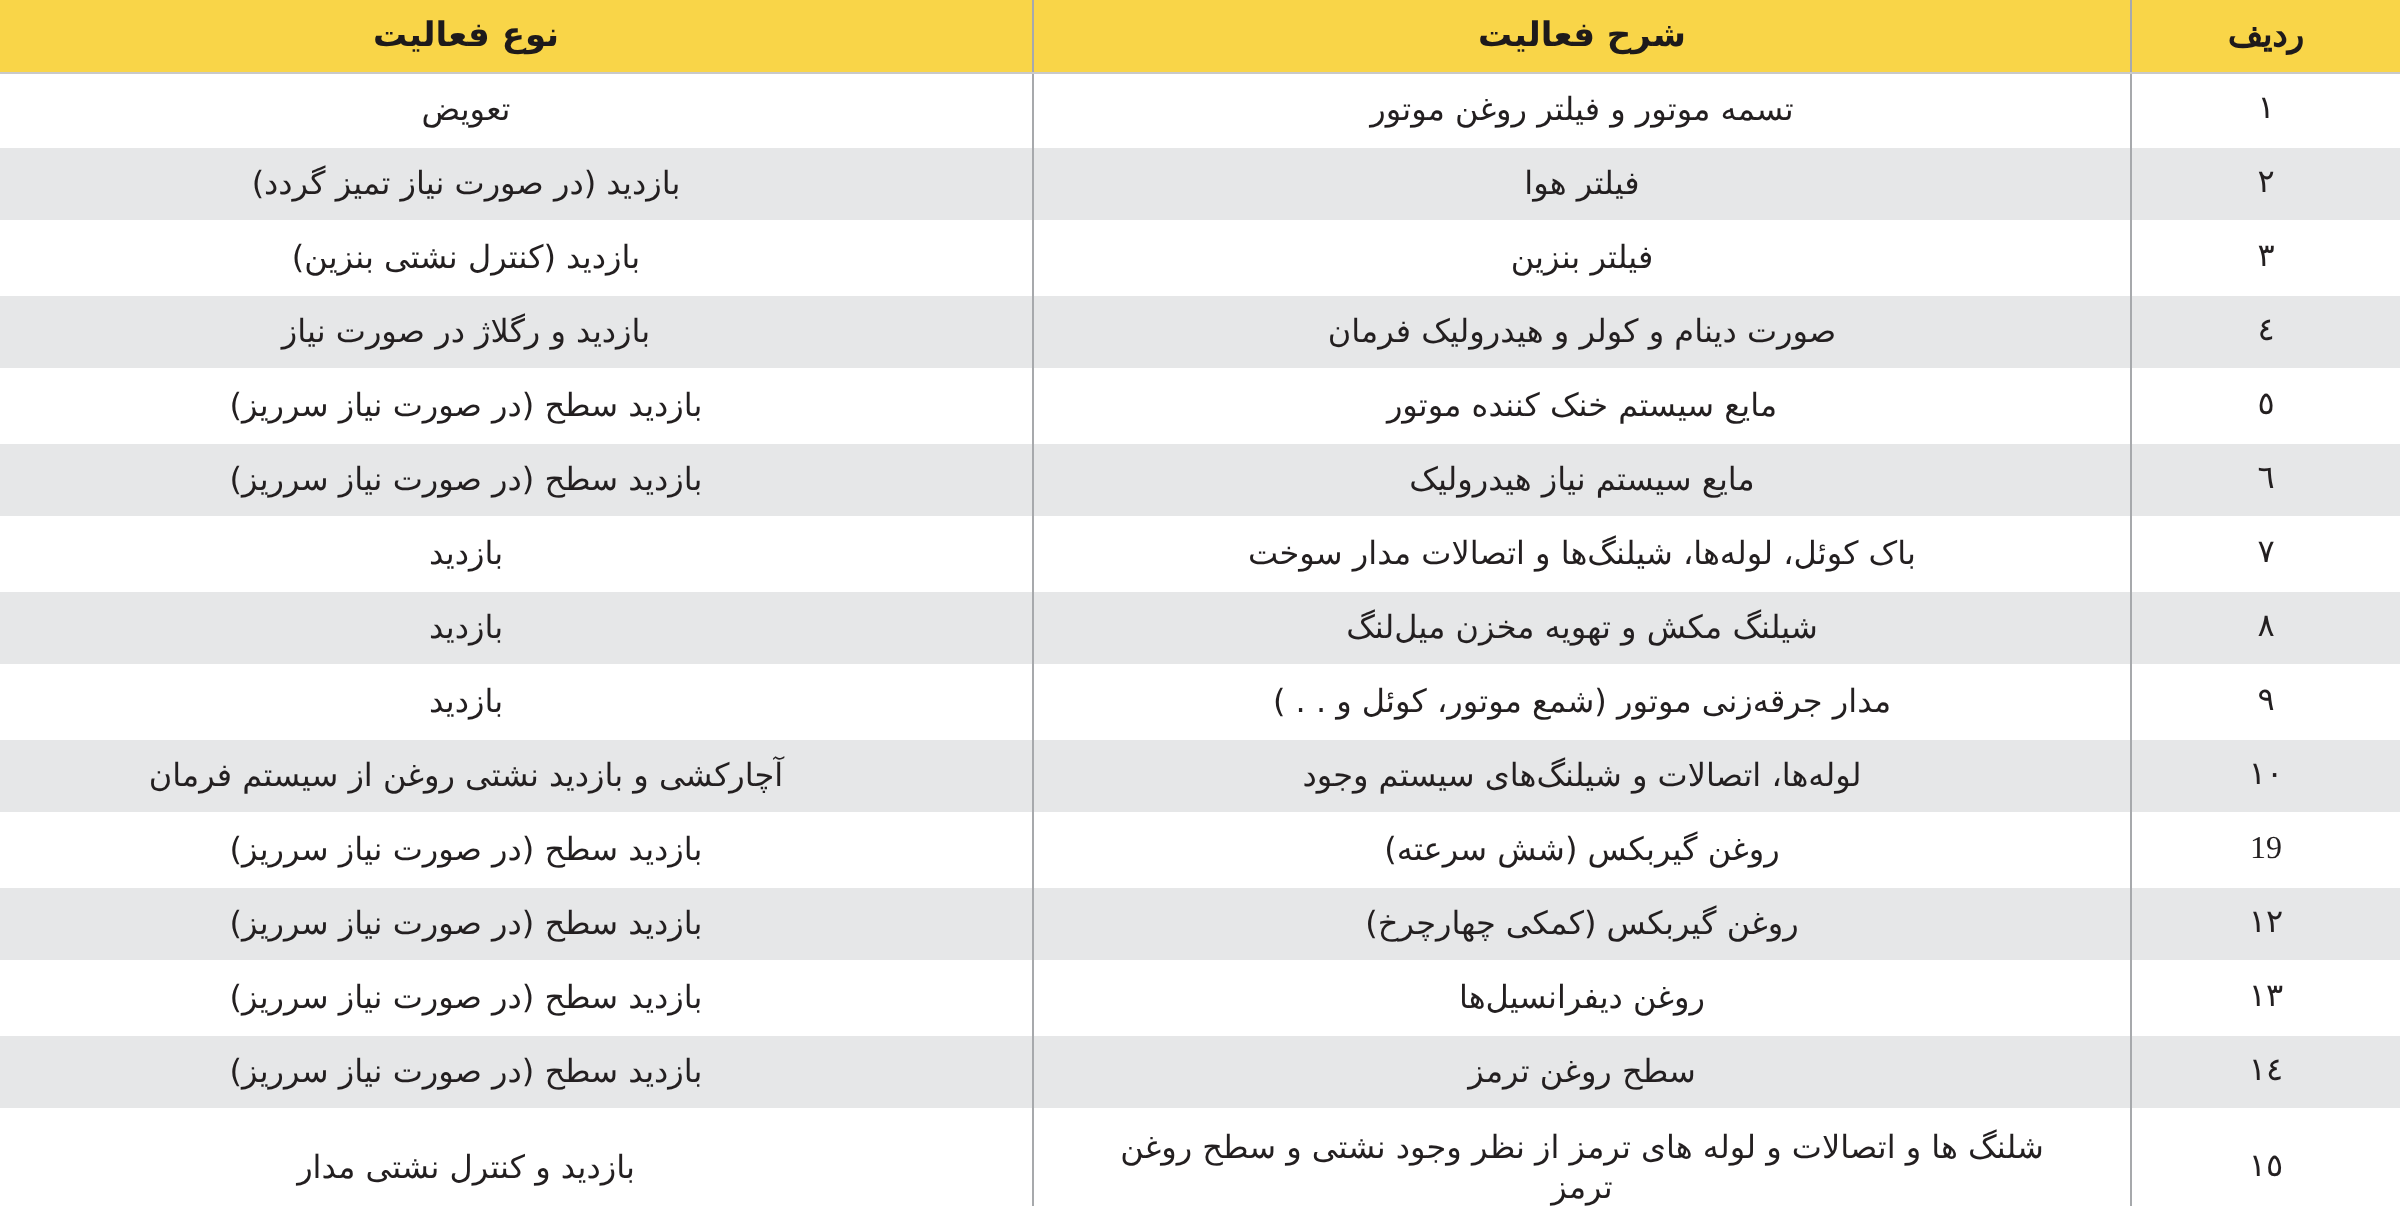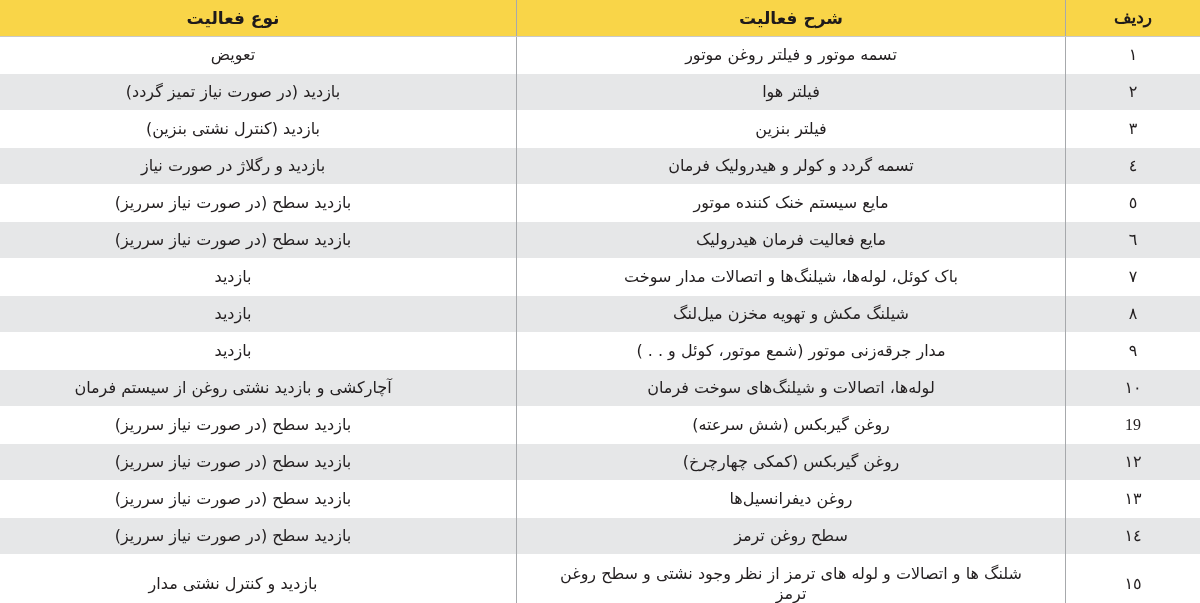--- a/index.html
+++ b/index.html
@@ -98,7 +98,7 @@
       </tr>
       <tr class="alt">
         <td class="col-num">٤</td>
-        <td class="col-desc">تسمه گردد و کولر و هیدرولیک فرمان</td>
+        <td class="col-desc">صورت دینام و کولر و هیدرولیک فرمان</td>
         <td class="col-type">بازدید و رگلاژ در صورت نیاز</td>
       </tr>
       <tr>

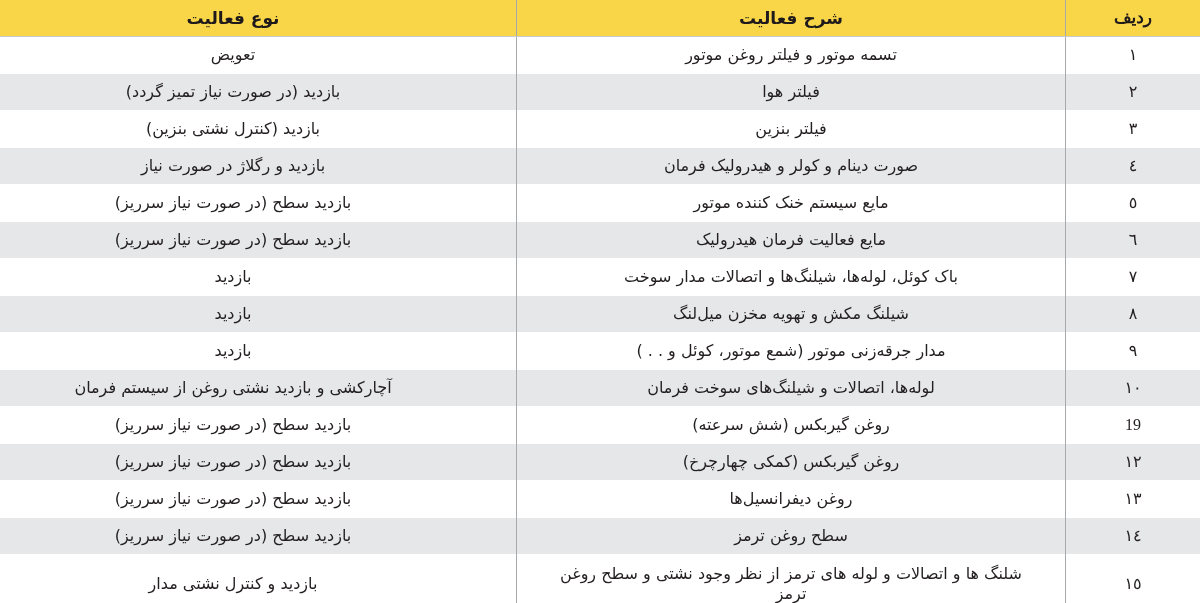--- a/index.html
+++ b/index.html
@@ -108,7 +108,7 @@
       </tr>
       <tr class="alt">
         <td class="col-num">٦</td>
-        <td class="col-desc">مایع فعالیت فرمان هیدرولیک</td>
+        <td class="col-desc">مایع سیستم نیاز هیدرولیک</td>
         <td class="col-type">بازدید سطح (در صورت نیاز سرریز)</td>
       </tr>
       <tr>

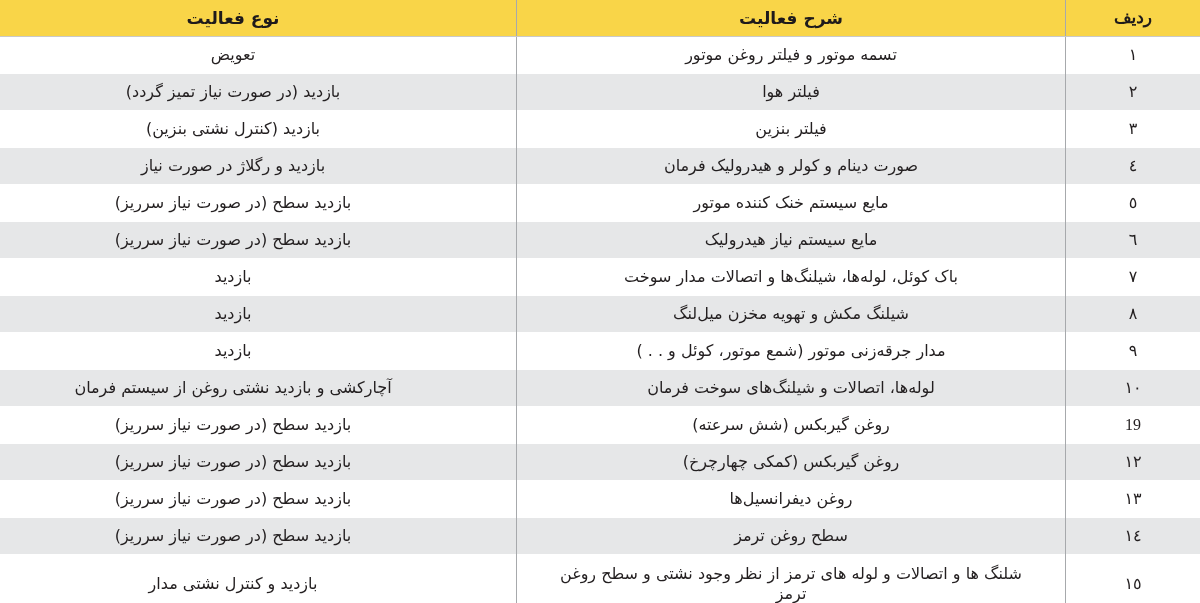--- a/index.html
+++ b/index.html
@@ -128,7 +128,7 @@
       </tr>
       <tr class="alt">
         <td class="col-num">۱۰</td>
-        <td class="col-desc">لوله‌ها، اتصالات و شیلنگ‌های سوخت فرمان</td>
+        <td class="col-desc">لوله‌ها، اتصالات و شیلنگ‌های سیستم وجود</td>
         <td class="col-type">آچارکشی و بازدید نشتی روغن از سیستم فرمان</td>
       </tr>
       <tr>

